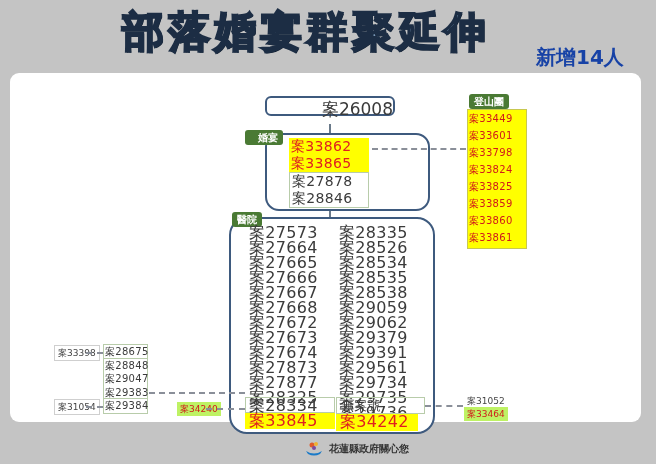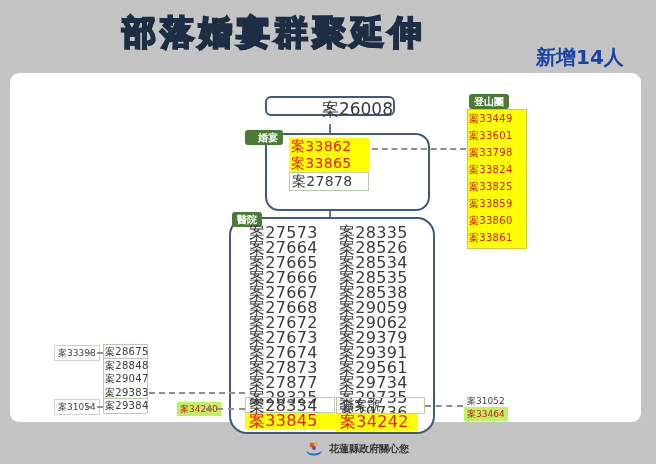--- a/index.html
+++ b/index.html
@@ -8,7 +8,7 @@
 
   .title {
     position: absolute; left: 122px; top: 6px;
-    font-size: 34px; font-weight: bold; letter-spacing: 4px;
+    font-size: 42px; font-weight: bold; letter-spacing: 4px;
     color: #a9cdee;
     -webkit-text-stroke: 2px #1c2d44;
     text-shadow: 1px 1px 0 #0e1a2a;

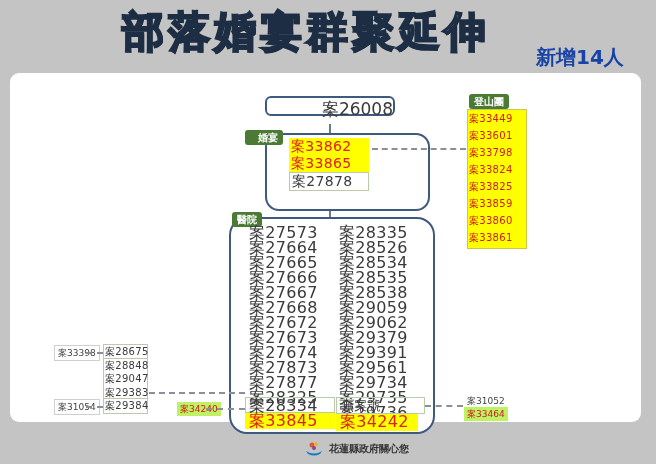--- a/index.html
+++ b/index.html
@@ -89,6 +89,7 @@
   <div class="citem hl">案33865</div>
   <div class="boxed" style="border-bottom:1.5px solid #b8ccaa;">
     <div class="citem">案27878</div>
+    <div class="citem">案28846</div>
   </div>
 </div>
 <div class="dash" style="left:372px; top:148px; width:94px;"></div>

